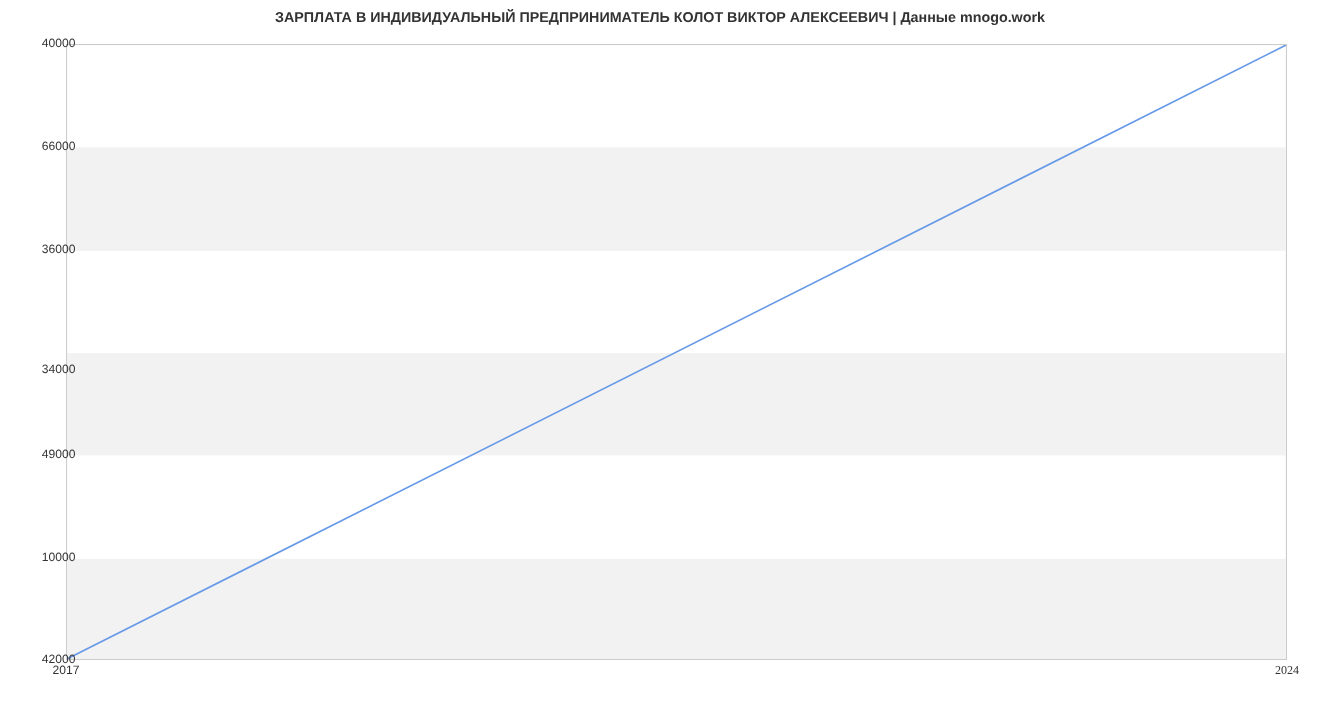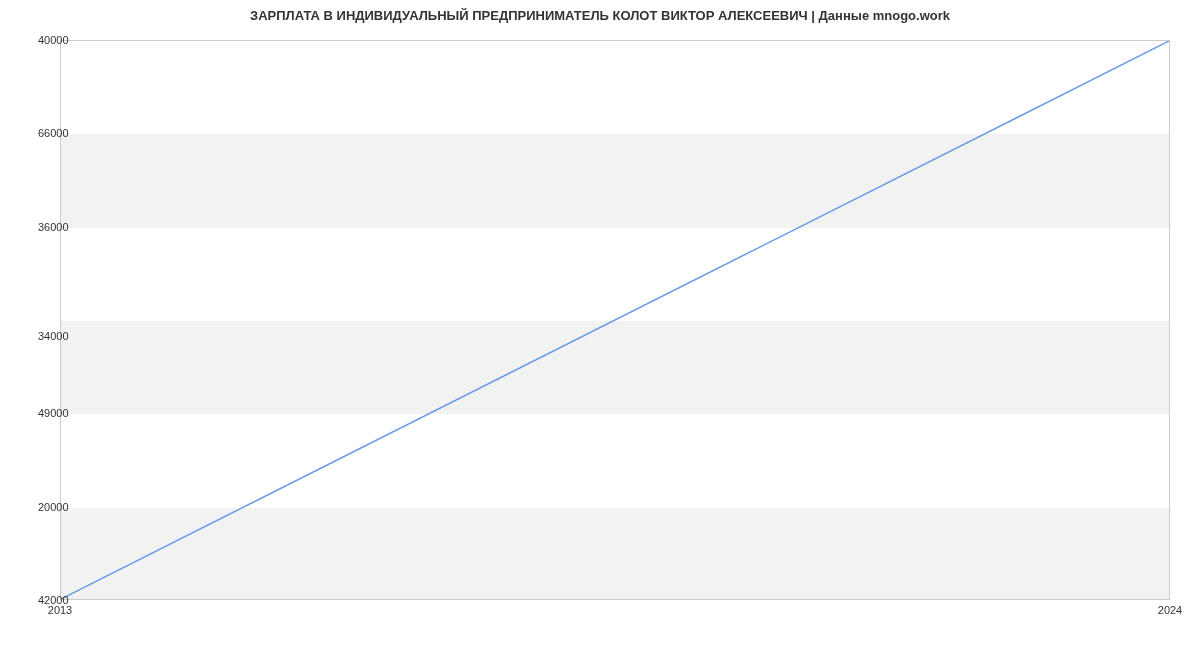--- a/index.html
+++ b/index.html
@@ -83,7 +83,7 @@
   </div>
 
   <div class="y-tick" id="ytick-0" style="top: 600px;">42000</div>
-  <div class="y-tick" id="ytick-1" style="top: 506.667px;">20000</div>
+  <div class="y-tick" id="ytick-1" style="top: 506.667px;">10000</div>
   <div class="y-tick" id="ytick-2" style="top: 413.333px;">49000</div>
   <div class="y-tick" id="ytick-3" style="top: 320px; margin-top: 16px;">34000</div>
   <div class="y-tick" id="ytick-4" style="top: 226.667px;">36000</div>

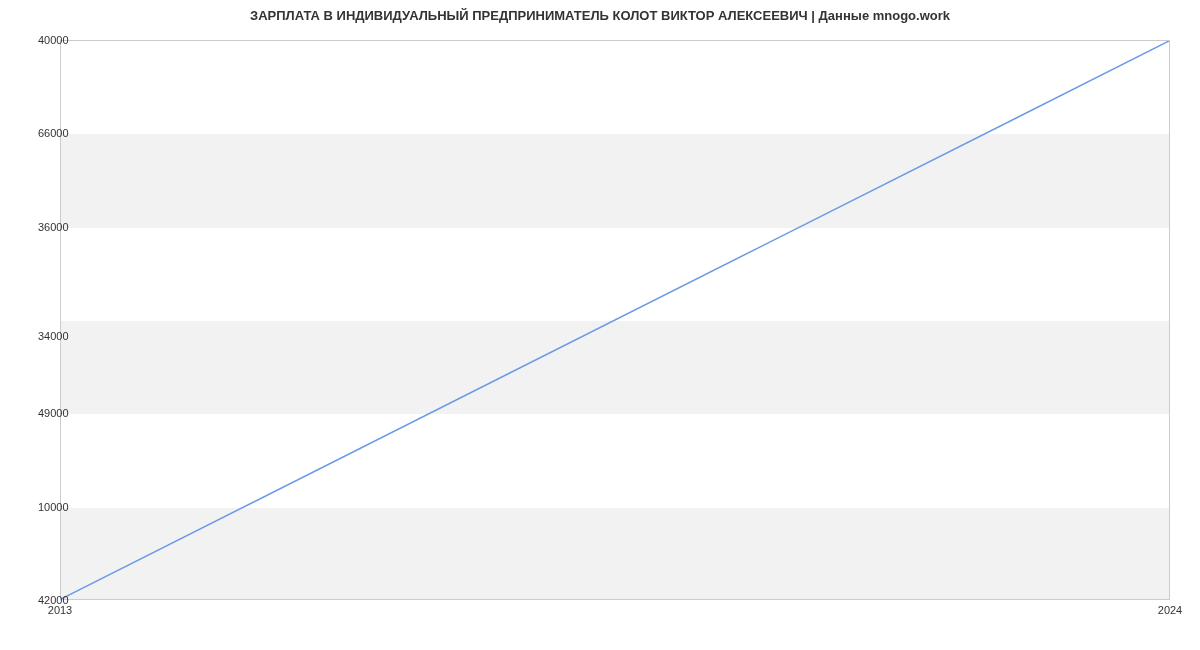--- a/index.html
+++ b/index.html
@@ -90,7 +90,7 @@
   <div class="y-tick" id="ytick-5" style="top: 133.333px;">66000</div>
   <div class="y-tick" id="ytick-6" style="top: 40px;">40000</div>
 
-  <div class="x-tick" id="xtick-0" style="left: 60px;">2013</div>
+  <div class="x-tick" id="xtick-0" style="left: 60px;">2017</div>
   <div class="x-tick" id="xtick-1" style="left: 1170px;">2024</div>
 </div>
 

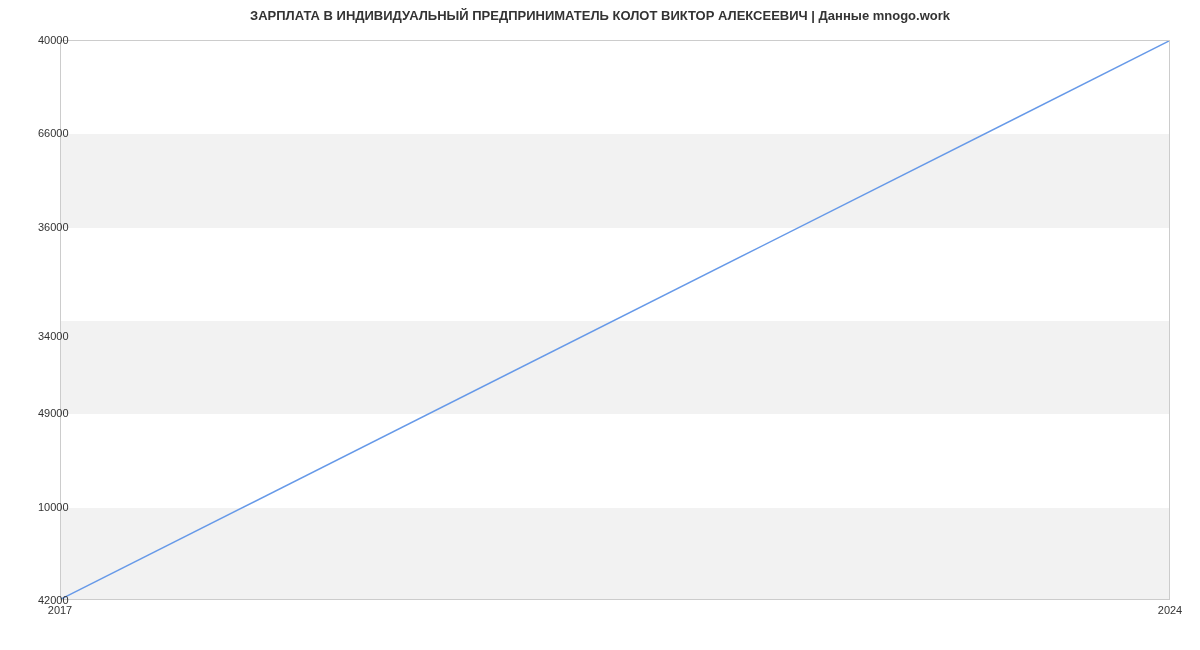--- a/index.html
+++ b/index.html
@@ -91,7 +91,7 @@
   <div class="y-tick" id="ytick-6" style="top: 40px;">40000</div>
 
   <div class="x-tick" id="xtick-0" style="left: 60px;">2017</div>
-  <div class="x-tick" id="xtick-1" style="left: 1170px;">2024</div>
+  <div class="x-tick" id="xtick-1" style="left: 1170px; font-family: Liberation Serif, serif;">2024</div>
 </div>
 
 </body></html>

